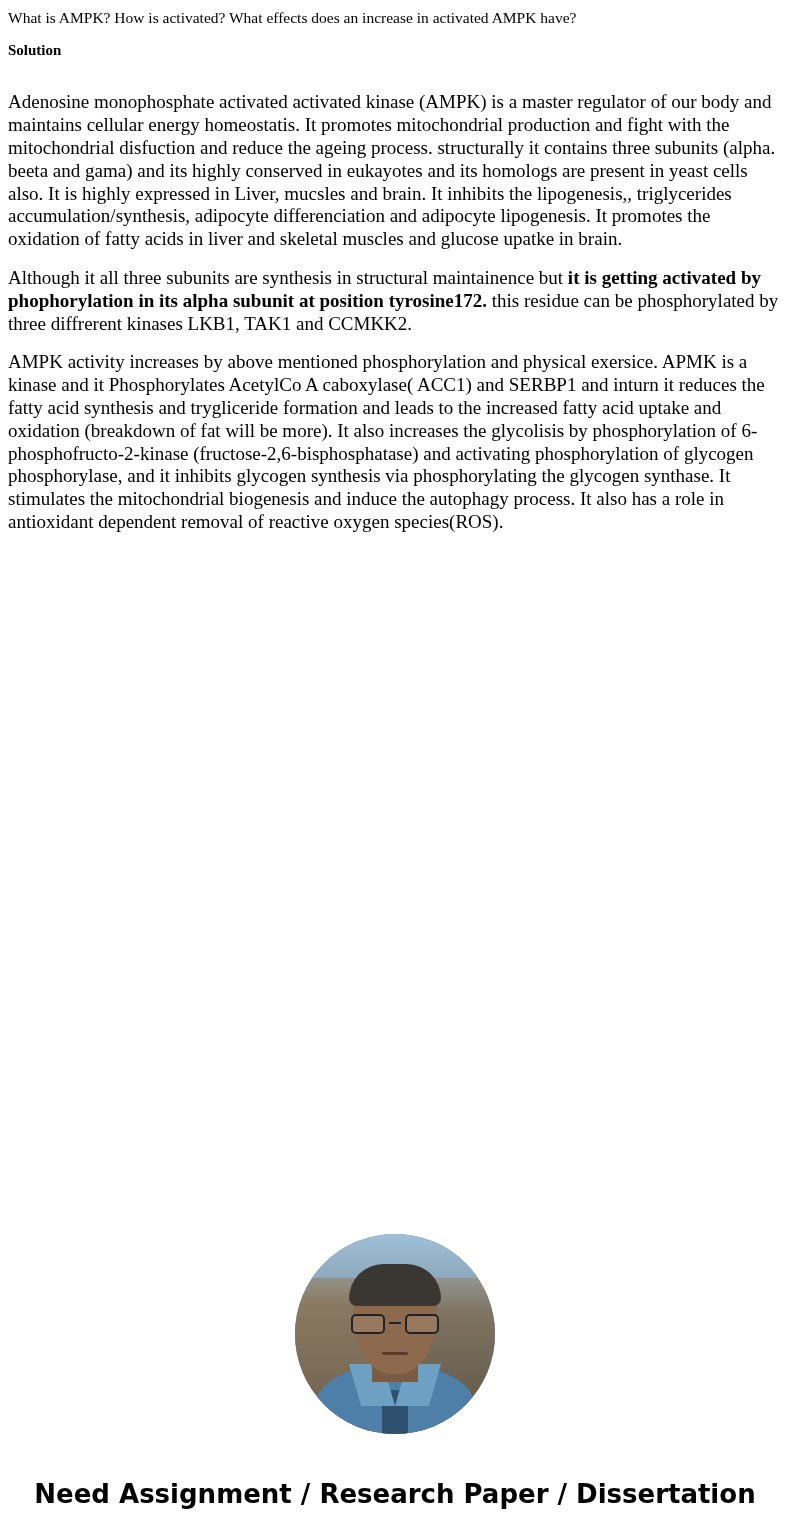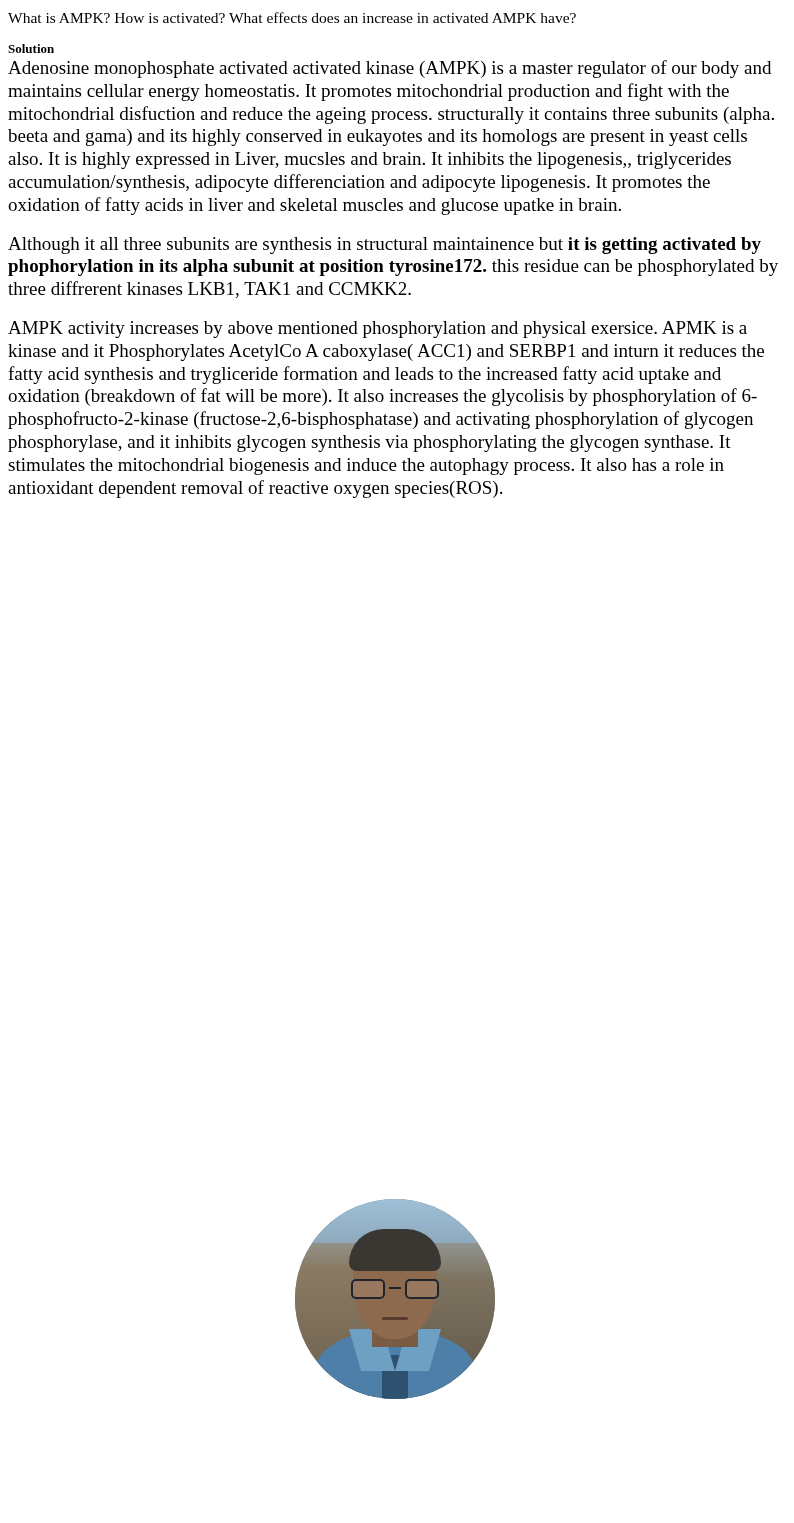--- a/index.html
+++ b/index.html
@@ -26,9 +26,9 @@
     margin: 0 0 14px 0;
   }
   h2.solution-heading {
-    font-size: 13px;
+    font-size: 15px;
     font-weight: bold;
-    margin: 14px 0 0 0;
+    margin: 14px 0 32px 0;
     line-height: 1.2;
   }
   p.body-par {

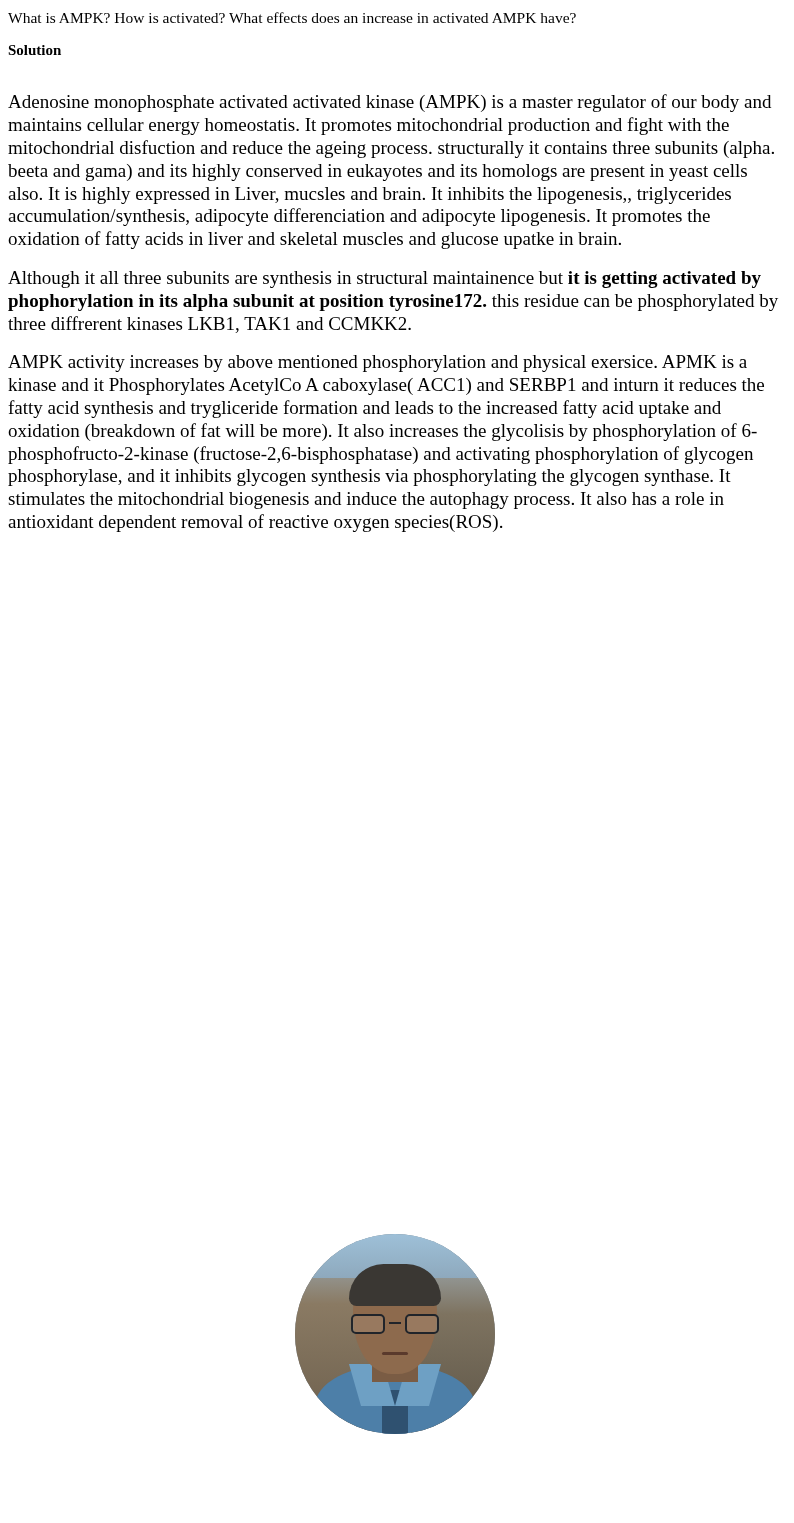--- a/index.html
+++ b/index.html
@@ -230,6 +230,7 @@
     </div>
 
     <div class="promo-text">
+      <span>Need Assignment / Research Paper / Dissertation</span>
     </div>
 
   </div>

